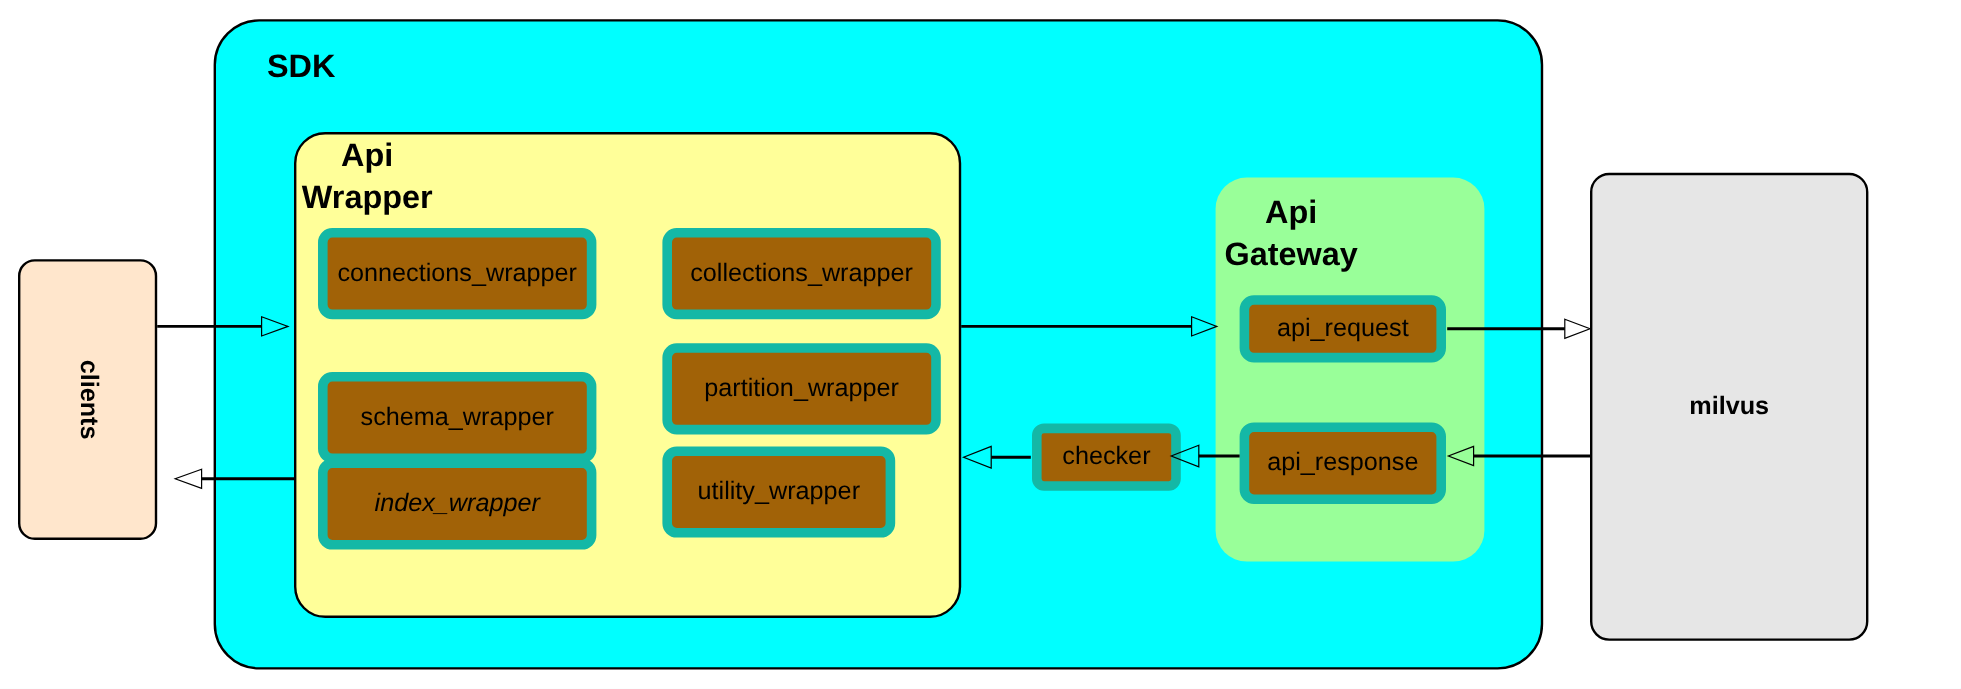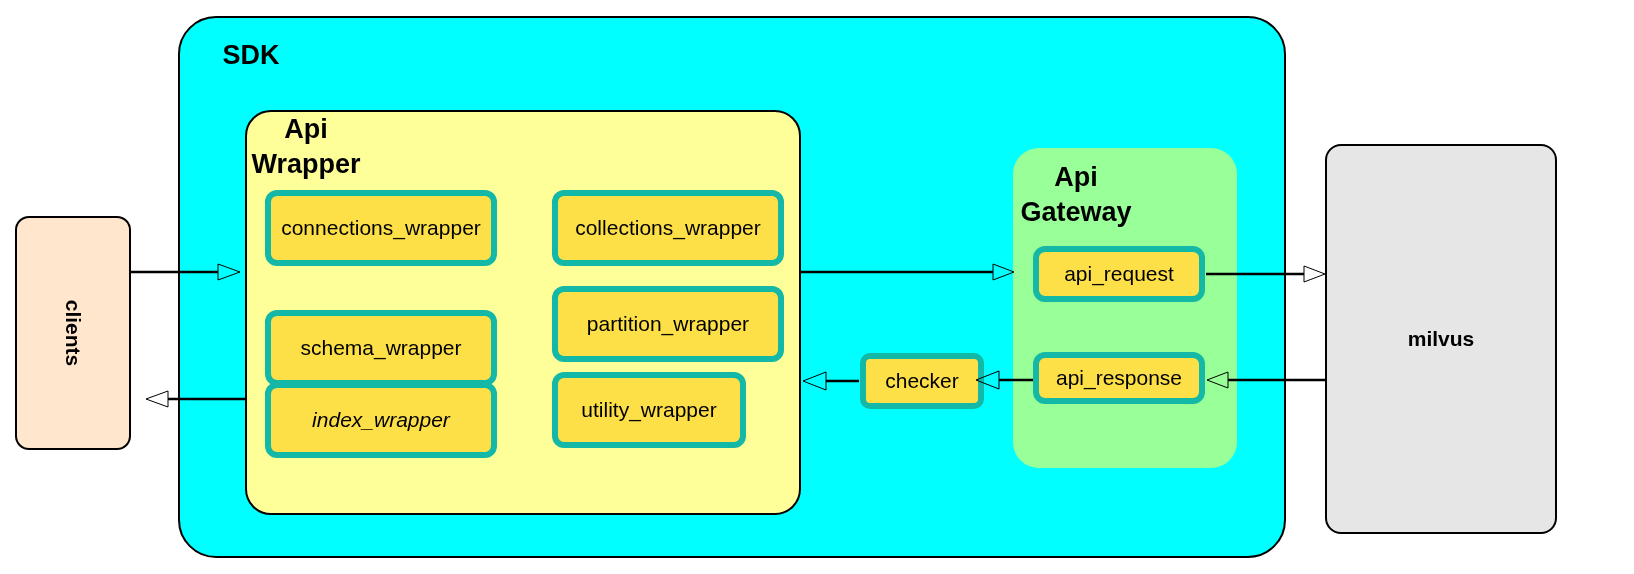--- a/index.html
+++ b/index.html
@@ -79,8 +79,8 @@
   .node {
     position: absolute;
     box-sizing: border-box;
-    background: #fde047;
-    border: 6px solid #14b8a6;
+    background: #a16207;
+    border: 8px solid #14b8a6;
     border-radius: 12px;
     display: flex;
     align-items: center;

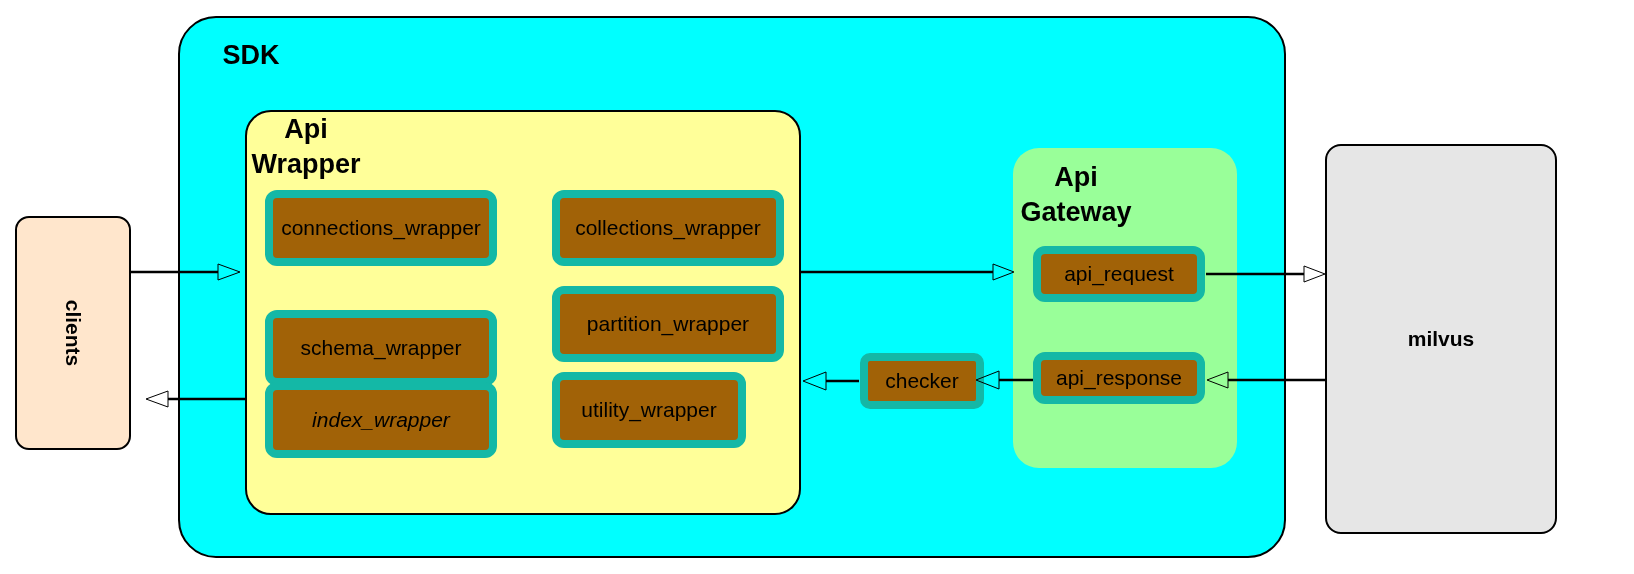--- a/index.html
+++ b/index.html
@@ -98,7 +98,7 @@
   .w6 { left: 552px;  top: 372px; width: 194px; height: 76px; }
 
   .g1 { left: 1033px; top: 246px; width: 172px; height: 56px; }
-  .g2 { left: 1033px; top: 352px; width: 172px; height: 52px; }
+  .g2 { left: 1033px; top: 352px; width: 172px; height: 68px; }
 
   .checker-node {
     left: 860px; top: 353px; width: 124px; height: 56px;

